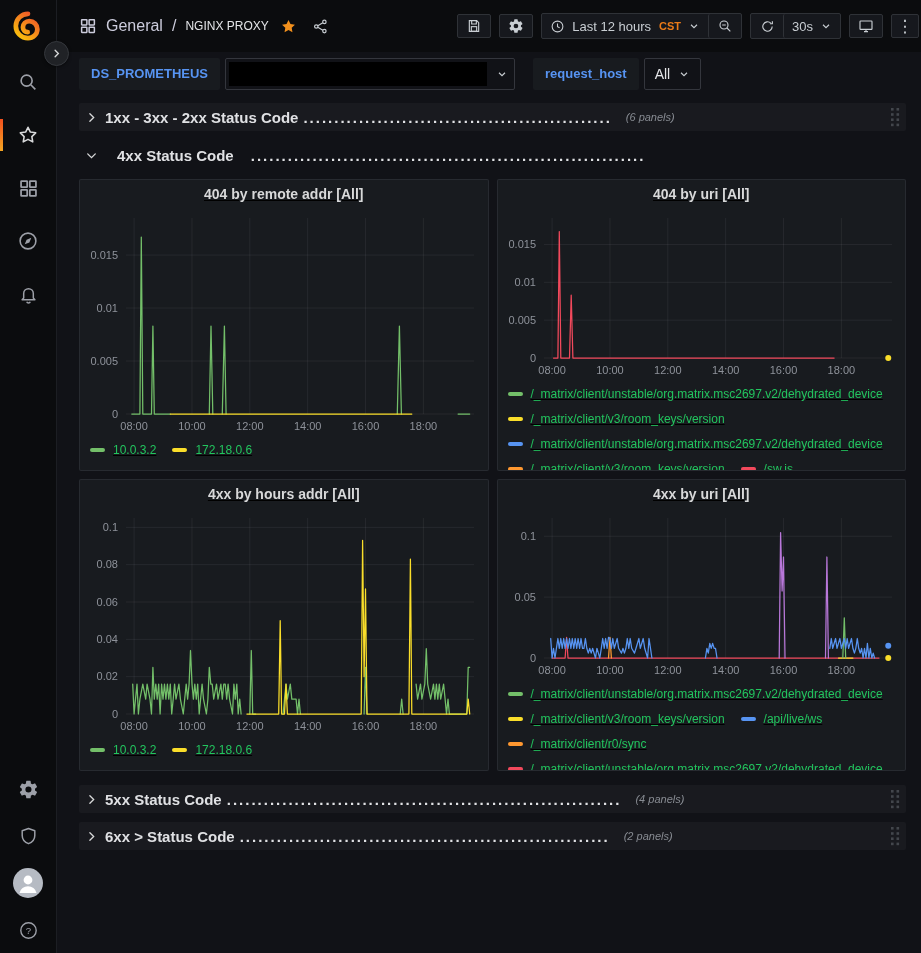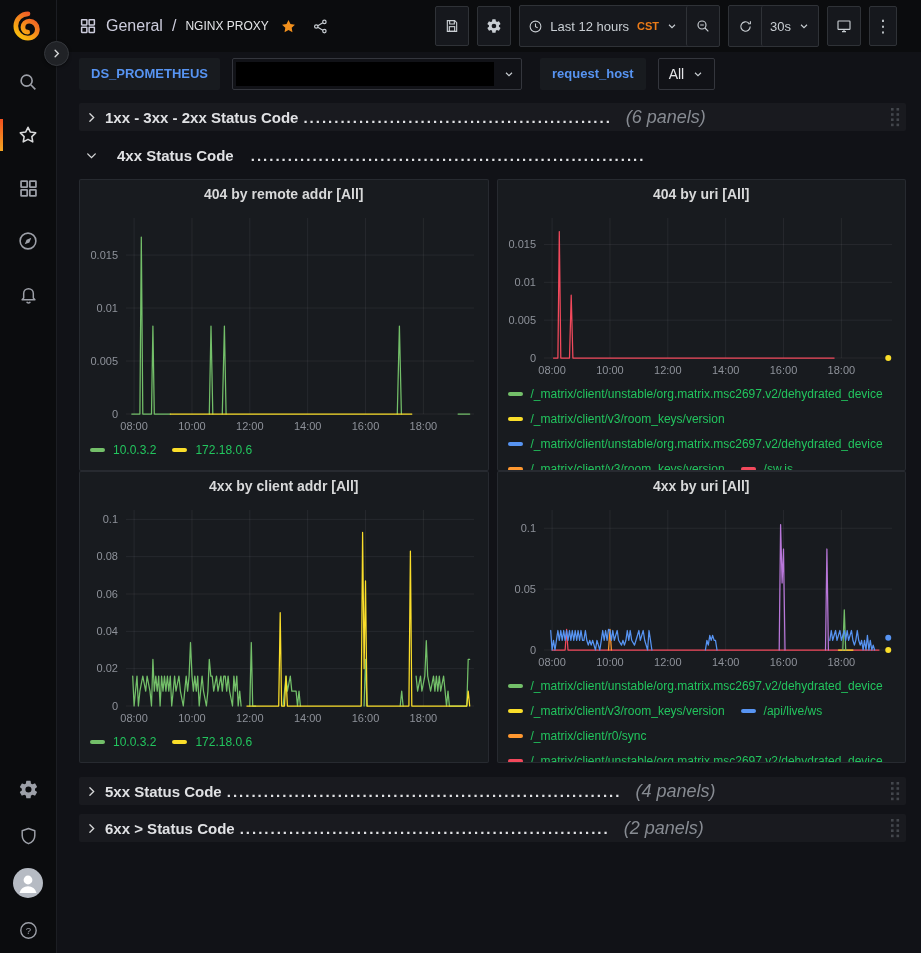--- a/index.html
+++ b/index.html
@@ -23,7 +23,7 @@
   
   .main{flex:1;min-width:0;display:flex;flex-direction:column;}
   .topbar{height:52px;flex:none;background:#0b0c0e;display:flex;align-items:center;
-    padding:0 24px 0 22px;}
+    padding:0 2px 0 22px;}
   .crumbs{display:flex;align-items:center;gap:9px;color:#c7ccd1;}
   .crumb-sec{font-size:16px;color:#ccccdc;cursor:pointer;}
   .crumb-sep{font-size:16px;color:#ccccdc;}

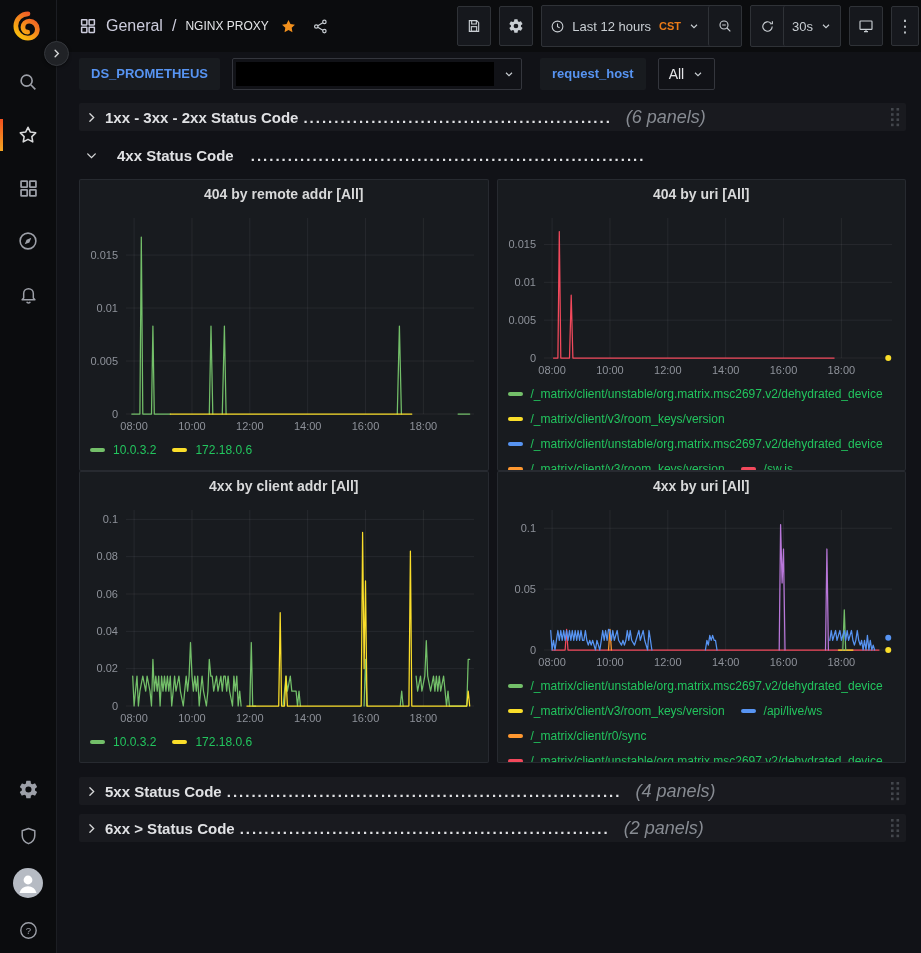--- a/index.html
+++ b/index.html
@@ -29,7 +29,7 @@
   .crumb-sep{font-size:16px;color:#ccccdc;}
   .crumb-title{font-size:12px;color:#e4e5e8;cursor:pointer;}
   .toolbar{margin-left:auto;display:flex;gap:8px;align-items:center;}
-  .tbtn{height:40px;min-width:32px;padding:0 8px;display:inline-flex;align-items:center;
+  .tbtn{height:24px;min-width:32px;padding:0 8px;display:inline-flex;align-items:center;
     justify-content:center;gap:7px;background:#16181d;border:1px solid #2f3237;border-radius:2px;
     color:#c9ced3;font-size:13px;cursor:pointer;box-sizing:border-box;}
   .tgroup{display:flex;border:1px solid #2f3237;border-radius:2px;background:#16181d;}

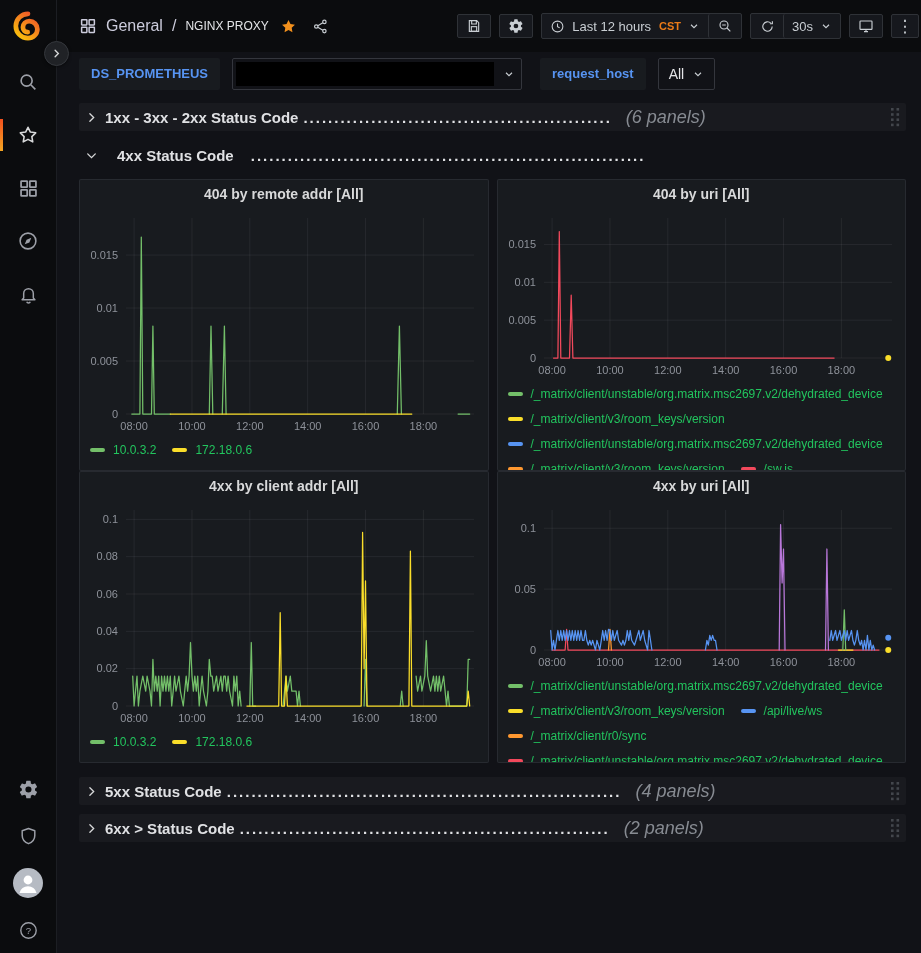--- a/index.html
+++ b/index.html
@@ -41,7 +41,7 @@
   
   .submenu{height:43px;flex:none;display:flex;align-items:center;gap:18px;padding:0 15px 0 22px;
     background:#111217;}
-  .vargroup{display:flex;gap:12px;align-items:center;}
+  .vargroup{display:flex;gap:5px;align-items:center;}
   .varchip{height:32px;display:inline-flex;align-items:center;padding:0 12px;background:#181b1f;
     border-radius:2px;color:#5794f2;font-size:13px;font-weight:600;cursor:pointer;box-sizing:border-box;}
   .varselect{position:relative;width:290px;height:32px;background:#111217;border:1px solid #34363d;

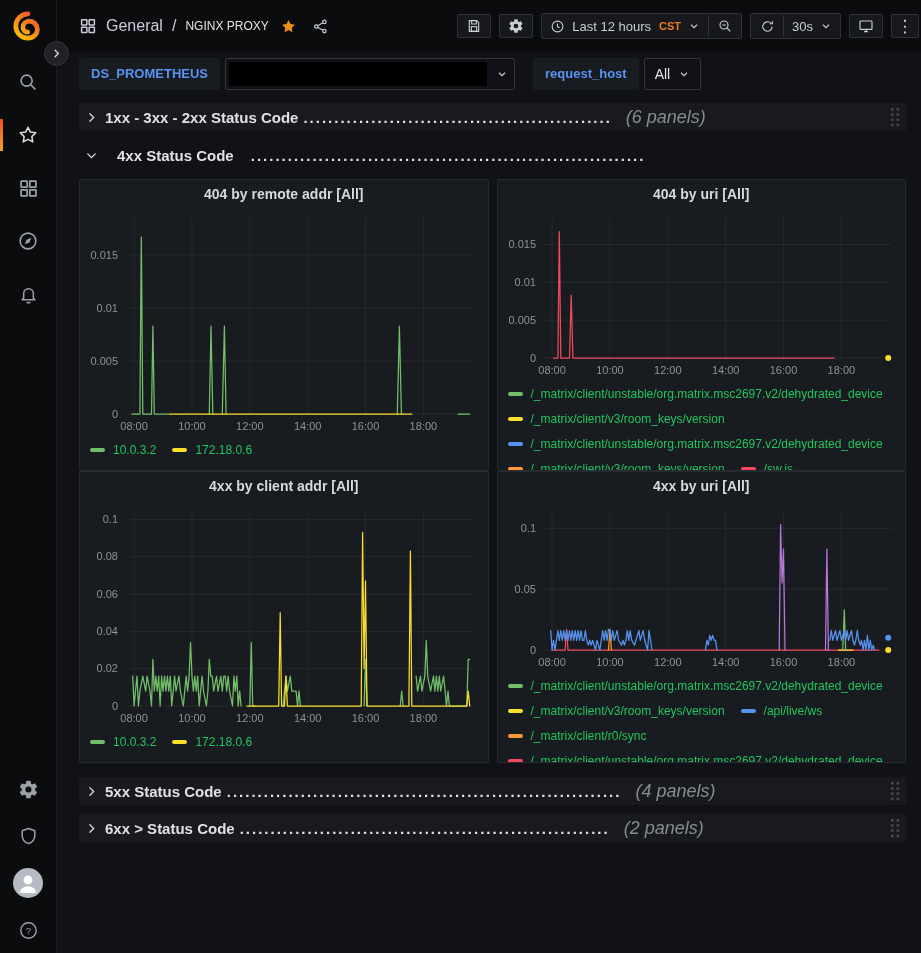--- a/index.html
+++ b/index.html
@@ -59,7 +59,7 @@
   .row-title{font-size:15px;font-weight:700;color:#e0e1e4;white-space:nowrap;}
   .row-dots{font-size:15px;font-weight:700;color:#e0e1e4;letter-spacing:2px;margin-left:5px;
     white-space:nowrap;overflow:hidden;}
-  .row-count{margin-left:14px;font-size:18px;font-style:italic;color:#878b92;white-space:nowrap;}
+  .row-count{margin-left:14px;font-size:11px;font-style:italic;color:#878b92;white-space:nowrap;}
   .row-handle{margin-left:auto;color:#43464c;display:flex;flex:none;cursor:grab;}
   .rh-1{margin-top:8px;margin-bottom:10px;}
   .rh-2{margin:0 0 10px;gap:12px;}

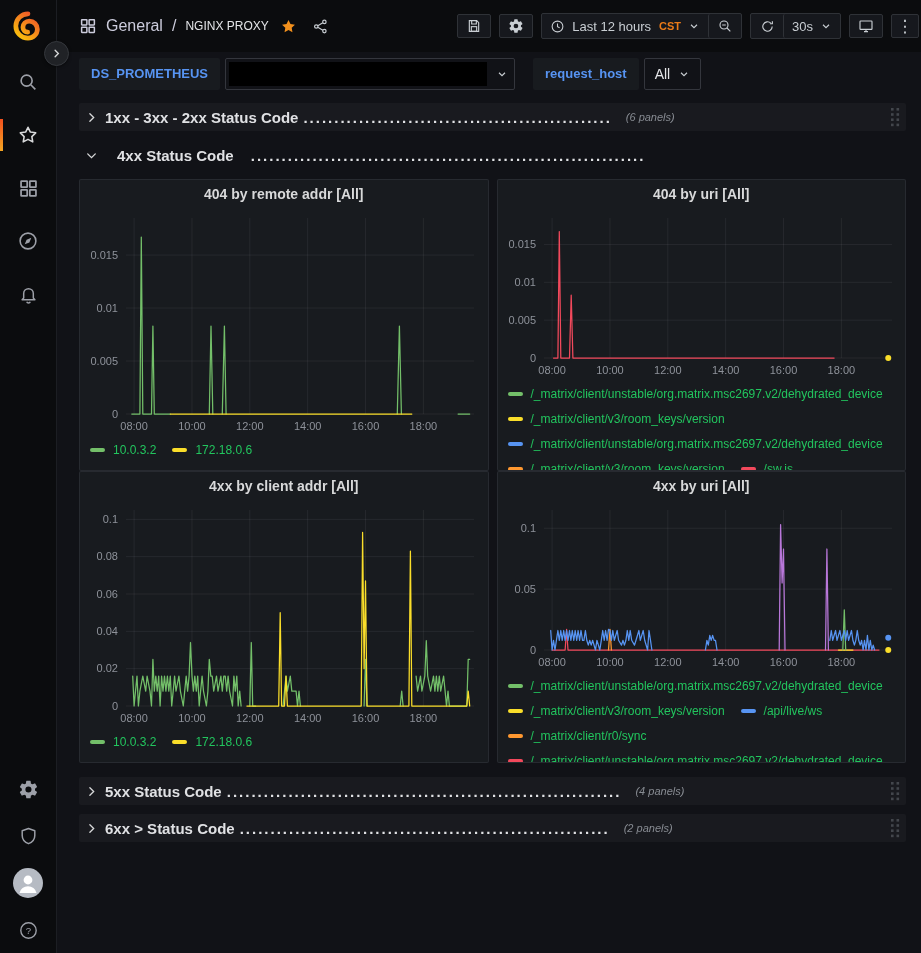--- a/index.html
+++ b/index.html
@@ -66,7 +66,7 @@
   .rh-3{margin-top:14px;}
   .rh-4{margin-top:9px;margin-bottom:8px;}
 
-  .panel-row{display:flex;gap:8px;margin-bottom:0;}
+  .panel-row{display:flex;gap:8px;margin-bottom:8px;text-decoration:underline;}
   .panel{flex:1 1 0;min-width:0;height:292px;background:#181b1f;border:1px solid rgba(204,204,220,0.09);
     border-radius:2px;display:flex;flex-direction:column;overflow:hidden;box-sizing:border-box;}
   .panel-title{height:28px;flex:none;display:flex;align-items:center;justify-content:center;

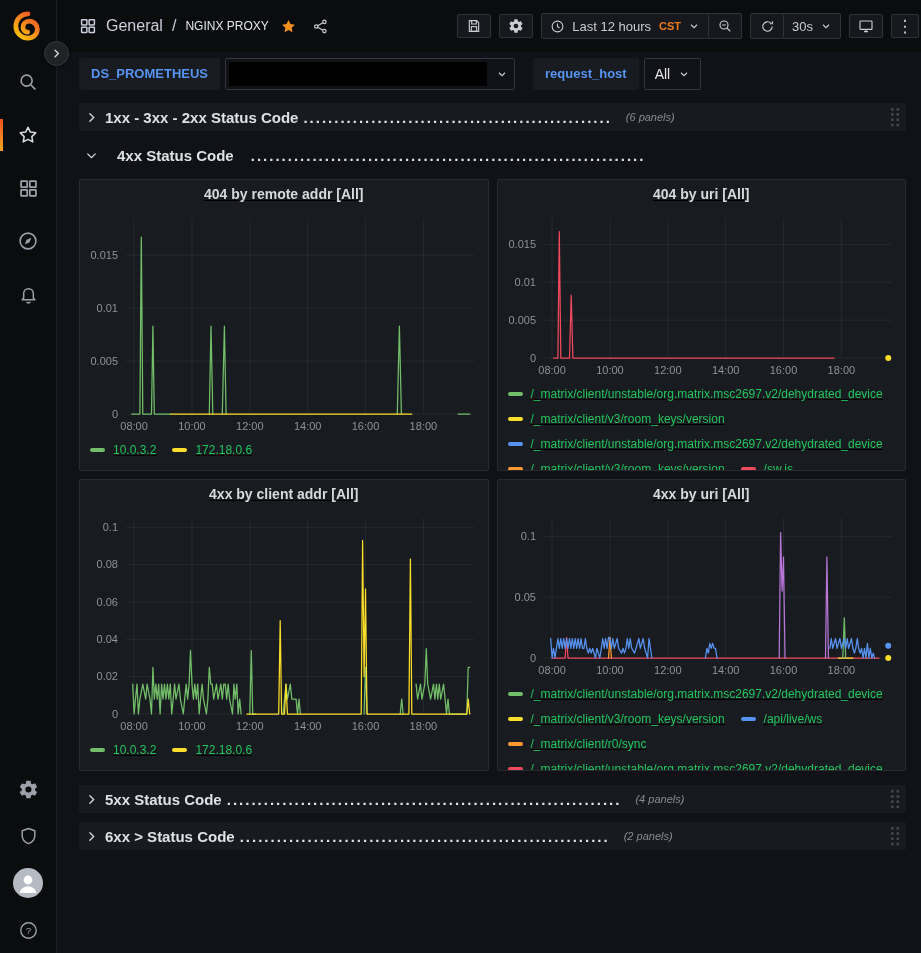--- a/index.html
+++ b/index.html
@@ -453,7 +453,7 @@
 
       <div class="panel-row">
         <section class="panel">
-          <div class="panel-title">4xx by client addr [All]</div>
+          <div class="panel-title">4xx by hours addr [All]</div>
           <div class="chart">
               <svg width="408" height="228" viewBox="0 0 408 228">
                 <line x1="46" x2="394" y1="206" y2="206" stroke="rgba(204,204,220,0.08)" stroke-width="1"></line>

